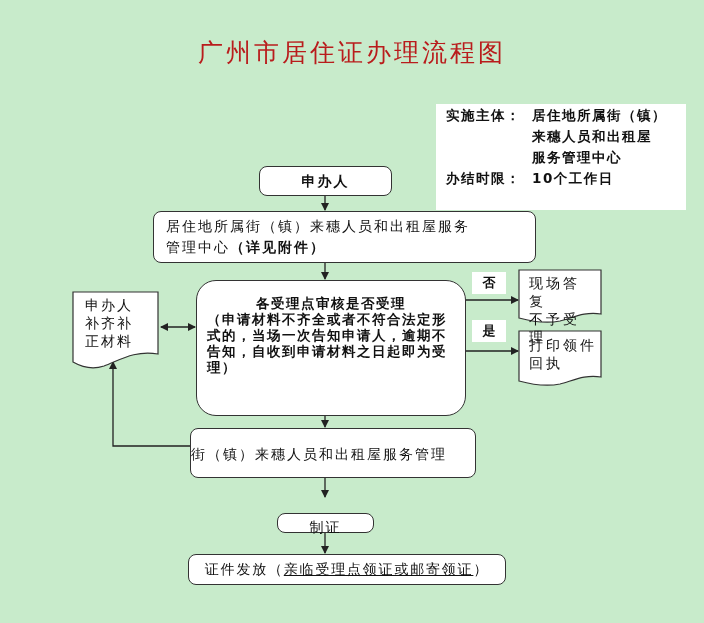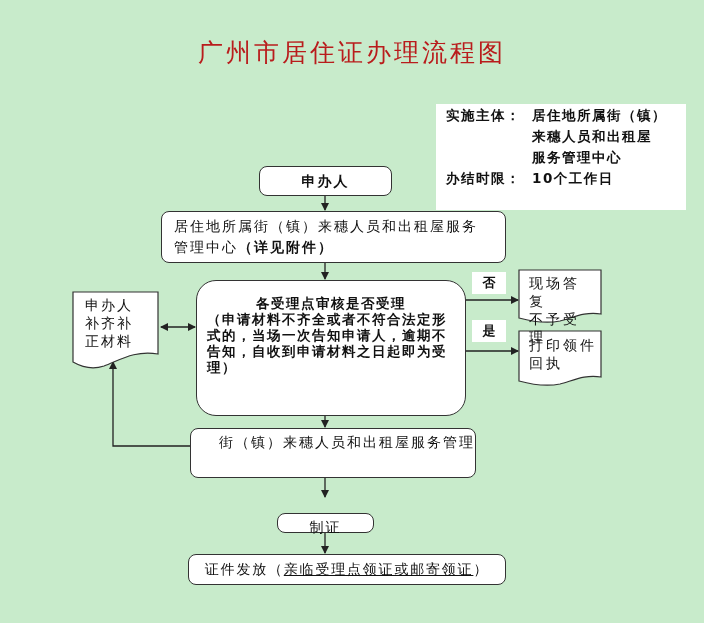--- a/index.html
+++ b/index.html
@@ -27,7 +27,7 @@
     box-sizing:border-box; font-size:14px; letter-spacing:2px;
   }
   .b-applicant { left:259px; top:166px; width:133px; height:30px; text-align:center; line-height:28px; font-weight:bold; }
-  .b-center { left:153px; top:211px; width:345px; height:52px; padding:4px 12px; line-height:21px;margin-left:8px; }
+  .b-center { left:153px; top:211px; width:383px; height:52px; padding:4px 12px; line-height:21px; }
   .b-review { left:196px; top:280px; width:270px; height:136px; border-radius:20px; padding:14px 10px; line-height:16px; font-size:13.5px; letter-spacing:1.5px;font-weight:bold; }
   .b-review .hd { text-align:center; }
   .b-sign { left:190px; top:428px; width:286px; height:50px; text-align:right; line-height:17px; padding-top:5px; }

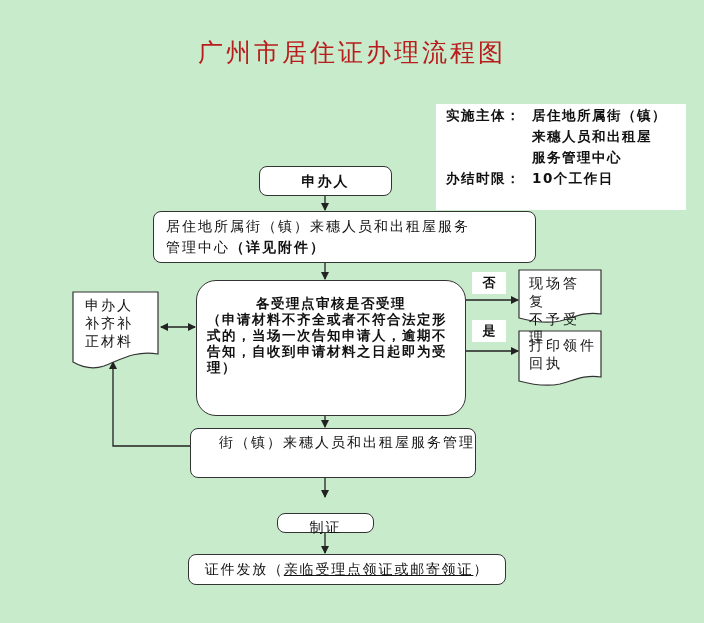--- a/index.html
+++ b/index.html
@@ -30,7 +30,7 @@
   .b-center { left:153px; top:211px; width:383px; height:52px; padding:4px 12px; line-height:21px; }
   .b-review { left:196px; top:280px; width:270px; height:136px; border-radius:20px; padding:14px 10px; line-height:16px; font-size:13.5px; letter-spacing:1.5px;font-weight:bold; }
   .b-review .hd { text-align:center; }
-  .b-sign { left:190px; top:428px; width:286px; height:50px; text-align:right; line-height:17px; padding-top:5px; }
+  .b-sign { left:190px; top:428px; width:286px; height:50px; text-align:left; line-height:17px; padding-top:17px; }
   .b-make { left:277px; top:498px; width:97px; height:20px; text-align:center; line-height:26px;margin-top:15px; }
   .b-issue { left:169px; top:554px; width:318px; height:31px; text-align:center; line-height:29px; font-size:14px; letter-spacing:1.8px;margin-left:19px; }
   .u { text-decoration:underline; }

